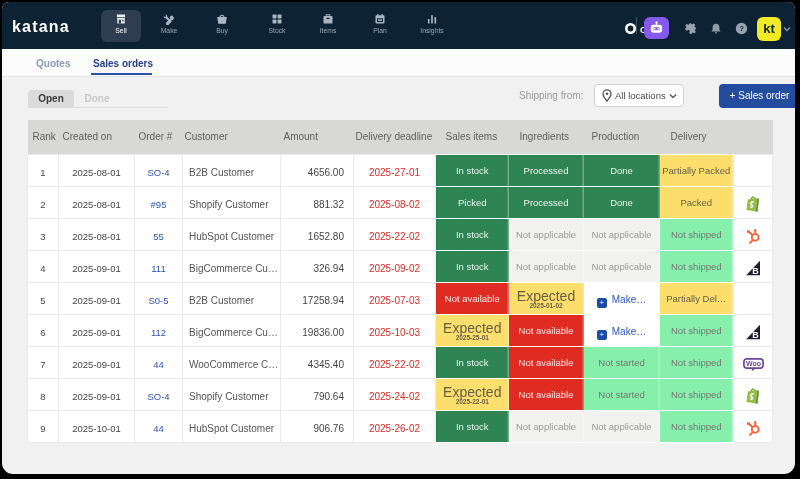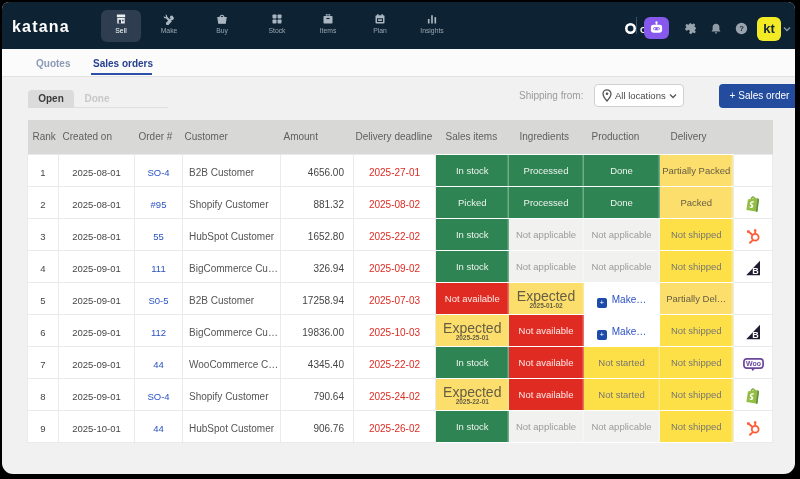--- a/index.html
+++ b/index.html
@@ -49,7 +49,7 @@
 .st.green { background:#2e8452; color:#eef4ef; }
 .st.red { background:#df2b21; color:#fbeae8; }
 .st.yellow { background:#fbde6c; color:#665d45; }
-.st.grey { background:#fde047; color:#767676;margin-left:12px; }
+.st.grey { background:#86efac; color:#767676;margin-left:12px; }
 .st.lgrey { background:#f1f1f0; color:#9b9b9b;margin-top:18px; }
 .tbl td.st.white { background:#fff; padding-top:5px; }
 .exp1 { display:block; font-size:14px; line-height:10px; margin-top:4px; }

